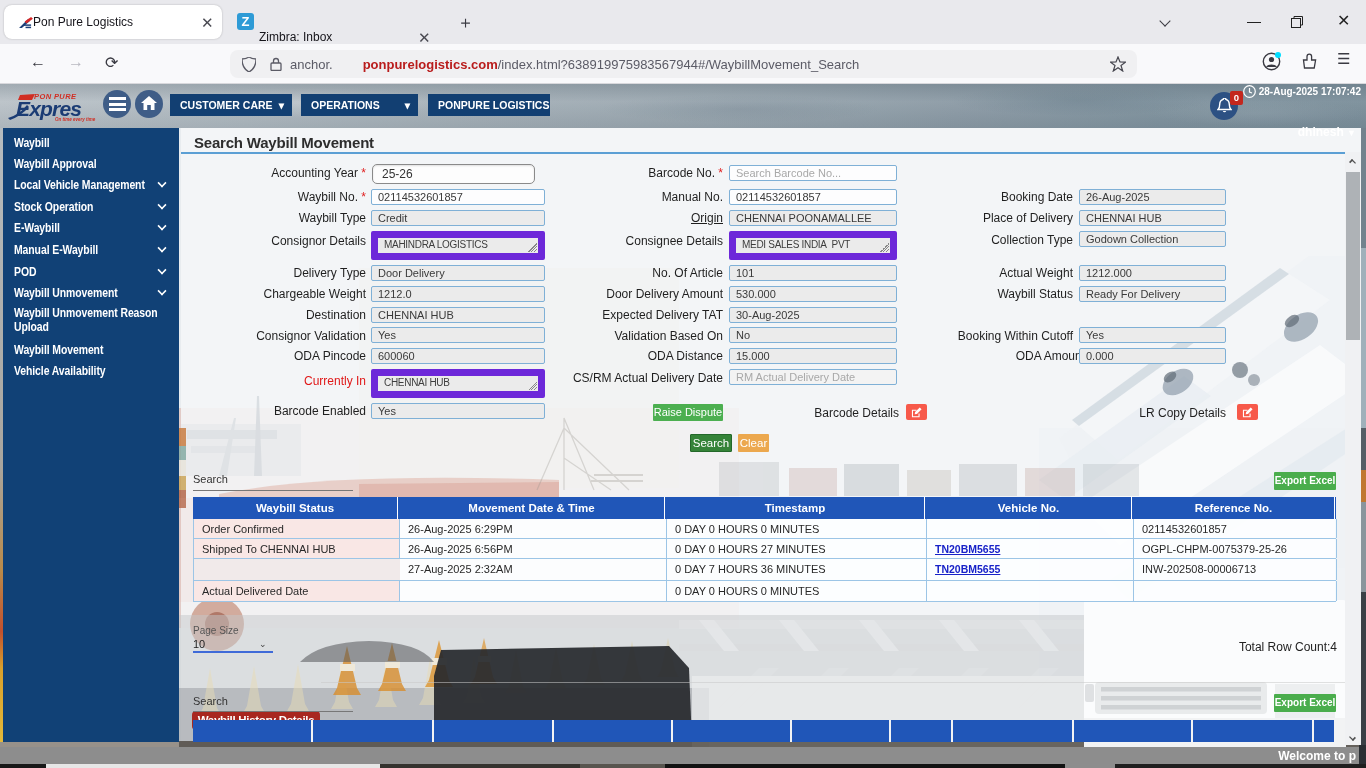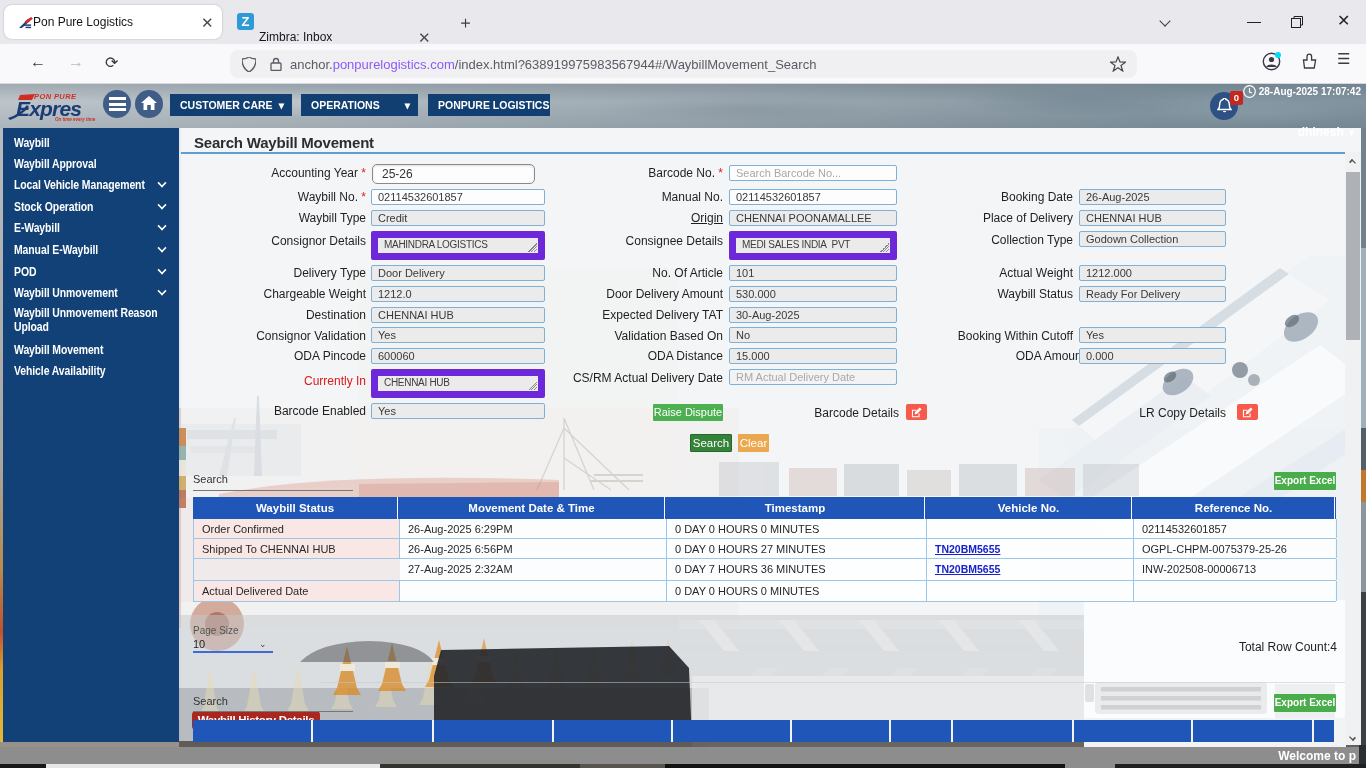--- a/index.html
+++ b/index.html
@@ -22,7 +22,7 @@
 .navbtn { position:absolute; top:9px; font-size:16px; color:#3a3a42; }
 #urlbar { position:absolute; left:230px; top:6px; width:907px; height:28px; background:#f0f0f2; border-radius:8px; }
 #urltext { position:absolute; left:60px; top:7px; font-size:13px; color:#5b5b66; white-space:nowrap; }
-#urltext b { color:#8b5cf6; font-weight:normal; }
+#urltext b { color:#b91c1c; font-weight:bold;margin-left:30px; }
 
 
 #apphead { position:absolute; left:0; top:84px; width:1366px; height:44px;

